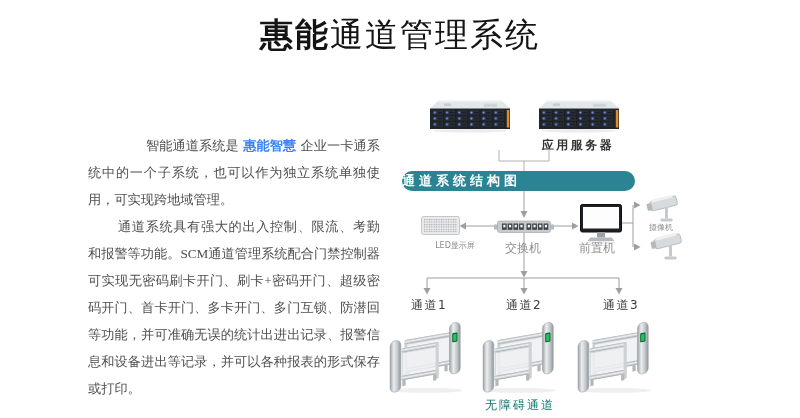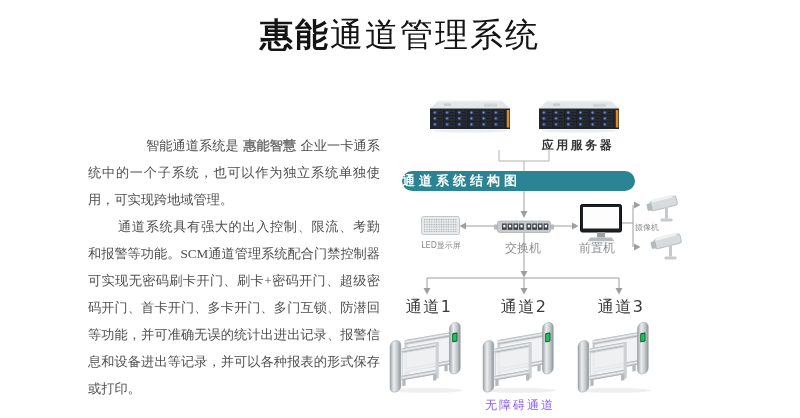--- a/index.html
+++ b/index.html
@@ -16,7 +16,7 @@
   .intro p { margin:0; }
   .intro .p1 { text-indent:58px; }
   .intro .p2 { text-indent:30px;font-family:Liberation Serif, serif; }
-  .intro .brand { font-weight:700; color:#737373; }
+  .intro .brand { font-weight:700; color:#3b82f6; }
 
   .connectors { position:absolute; left:0; top:0; z-index:1; }
   .node { position:absolute; z-index:2; }

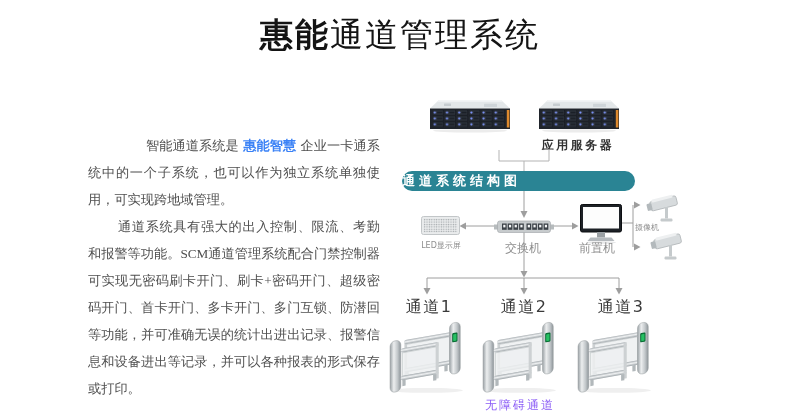--- a/index.html
+++ b/index.html
@@ -22,7 +22,7 @@
   .node { position:absolute; z-index:2; }
   .node-label { position:absolute; z-index:3; font-size:12px; color:#8f8f8f;
     white-space:nowrap; transform:translateX(-50%); }
-  .node-label.small { font-size:8px; }
+  .node-label.small { font-size:8px;padding-left:28px; }
   .server-label { position:absolute; z-index:3; font-size:12px; font-weight:600; color:#333;
     letter-spacing:2.5px; transform:translateX(-50%); white-space:nowrap; }
   .banner { position:absolute; left:402px; top:171px; width:233px; height:20px; z-index:2;

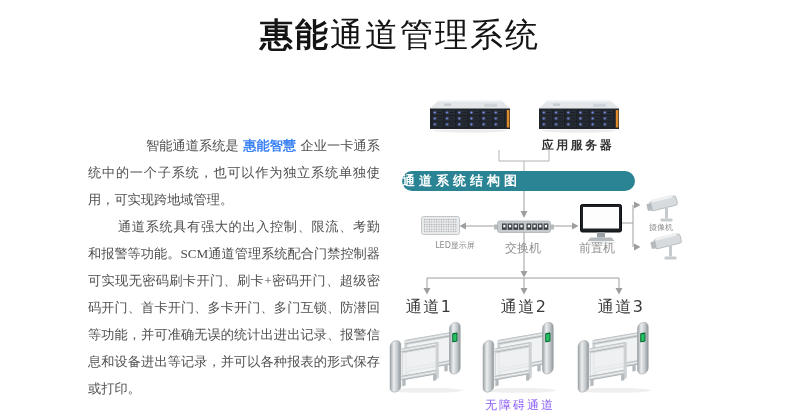--- a/index.html
+++ b/index.html
@@ -28,7 +28,7 @@
   .banner { position:absolute; left:402px; top:171px; width:233px; height:20px; z-index:2;
     background:#2a8494; border-radius:10px; color:#fff; font-size:13px; font-weight:700;
     letter-spacing:4px; line-height:20px; white-space:nowrap; }
-  .ch-label { position:absolute; z-index:3; font-size:16px; color:#3a3a3a; letter-spacing:1.5px;
+  .ch-label { position:absolute; z-index:3; font-size:12px; color:#3a3a3a; letter-spacing:1.5px;
     transform:translateX(-50%); white-space:nowrap; }
   .footer-label { position:absolute; left:520px; top:397px; z-index:3; font-size:12px; color:#8b5cf6;
     letter-spacing:2px; transform:translateX(-50%); white-space:nowrap; }

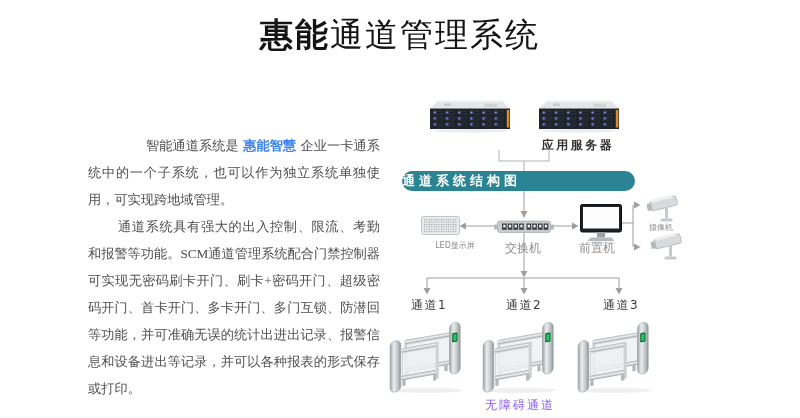--- a/index.html
+++ b/index.html
@@ -30,7 +30,7 @@
     letter-spacing:4px; line-height:20px; white-space:nowrap; }
   .ch-label { position:absolute; z-index:3; font-size:12px; color:#3a3a3a; letter-spacing:1.5px;
     transform:translateX(-50%); white-space:nowrap; }
-  .footer-label { position:absolute; left:520px; top:397px; z-index:3; font-size:12px; color:#8b5cf6;
+  .footer-label { position:absolute; left:520px; top:397px; z-index:3; font-size:12px; color:#0f766e;
     letter-spacing:2px; transform:translateX(-50%); white-space:nowrap; }
 </style>
 </head>

